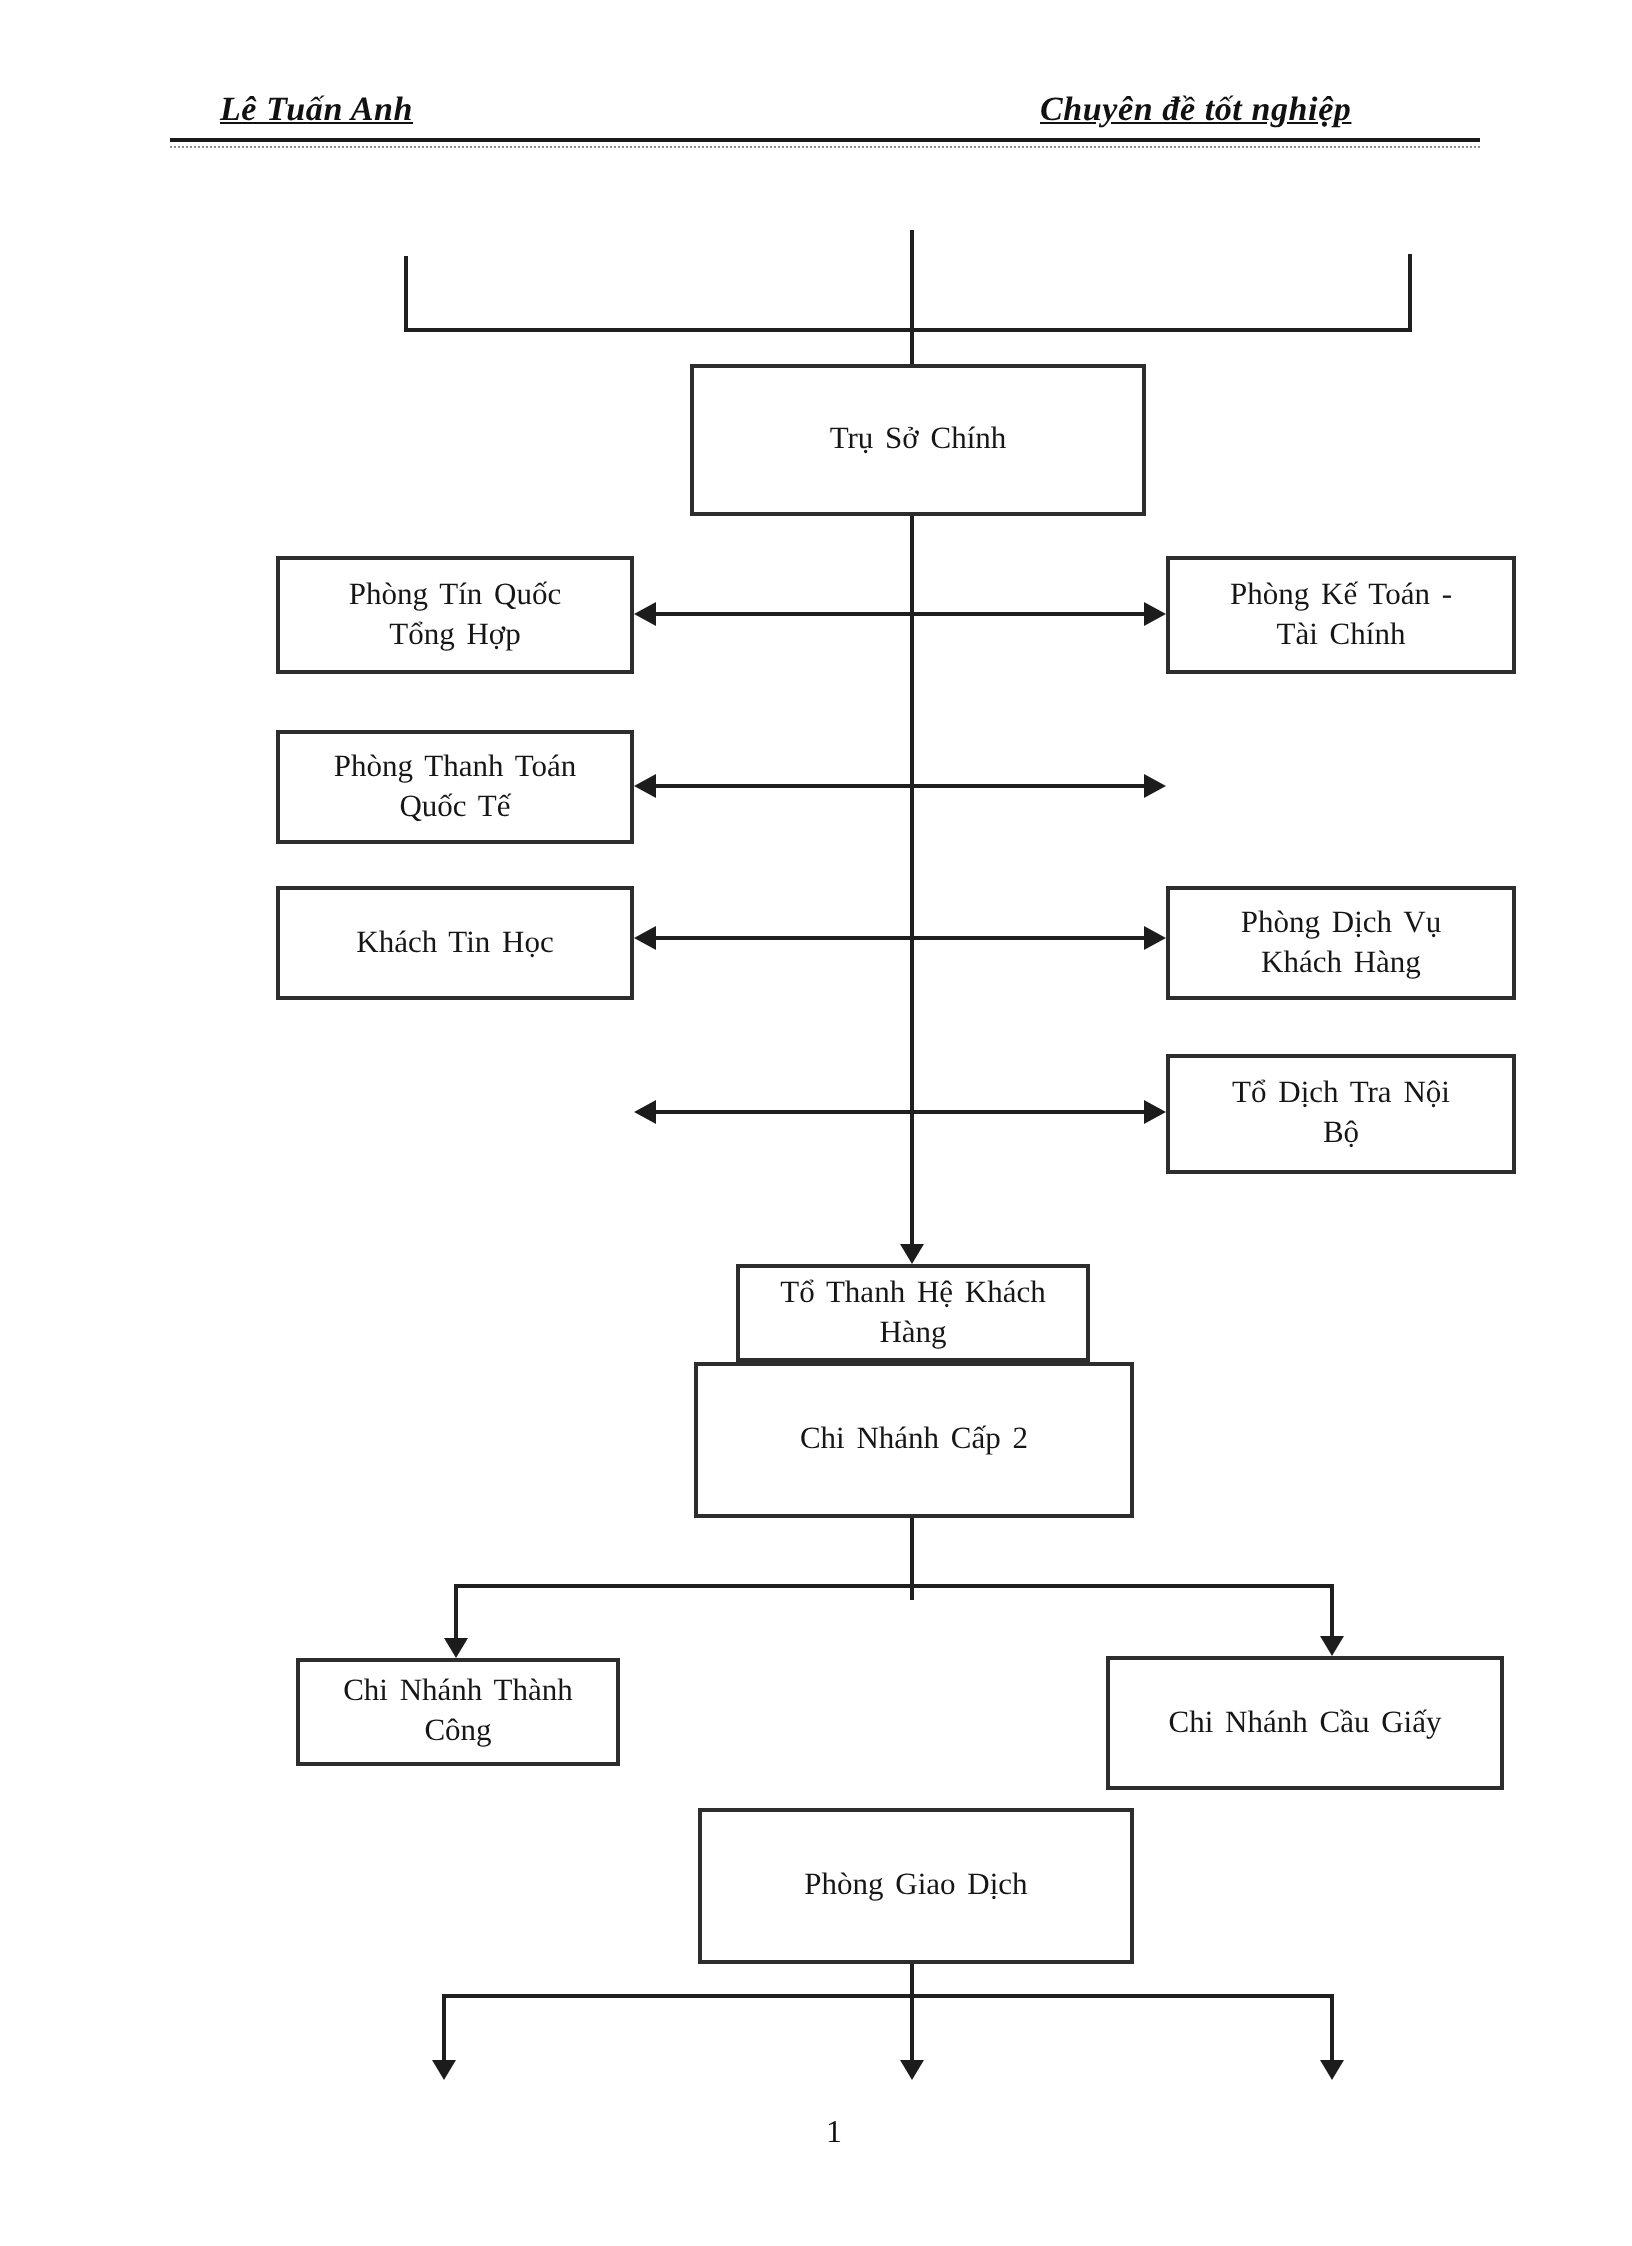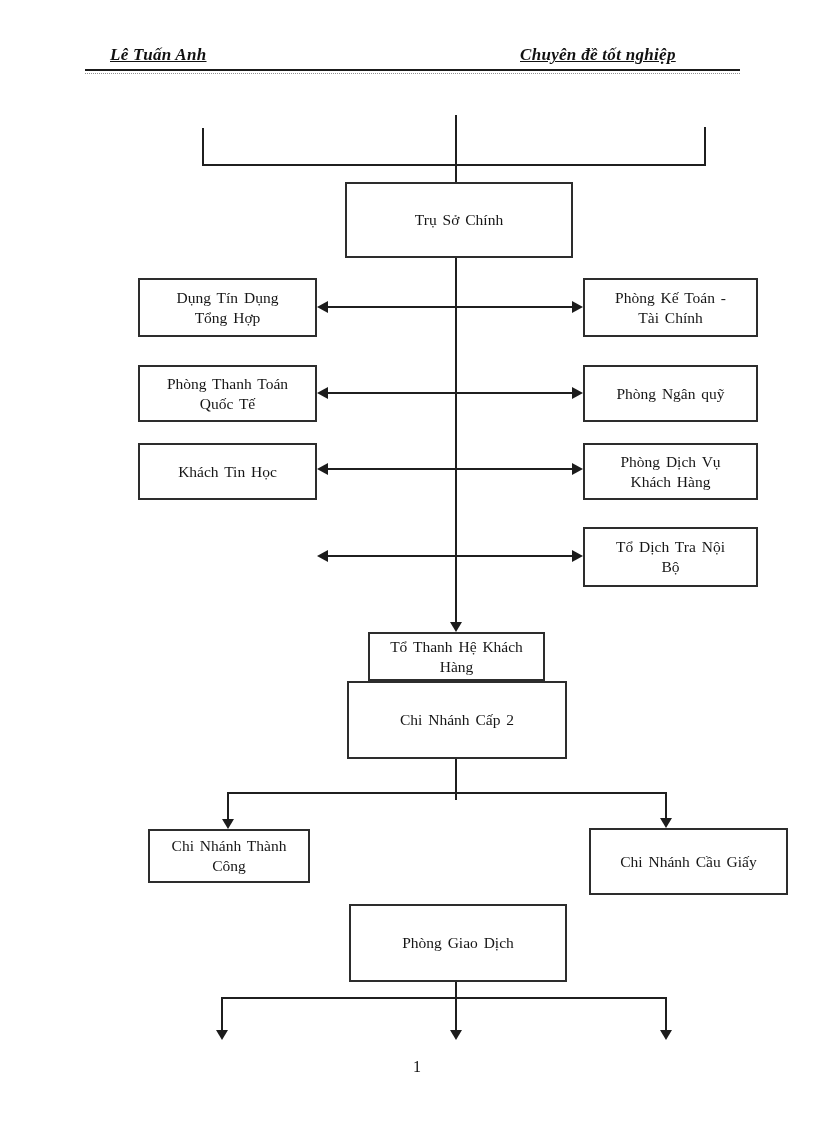--- a/index.html
+++ b/index.html
@@ -65,7 +65,7 @@
 
   <div class="box" style="left:345px; top:182px; width:228px; height:76px;">Trụ Sở Chính</div>
 
-  <div class="box" style="left:138px; top:278px; width:179px; height:59px;">Dụng Tín Dụng
+  <div class="box" style="left:138px; top:278px; width:179px; height:59px;">Phòng Tín Quốc
 Tổng Hợp</div>
   <div class="box" style="left:583px; top:278px; width:175px; height:59px;">Phòng Kế Toán -
 Tài Chính</div>

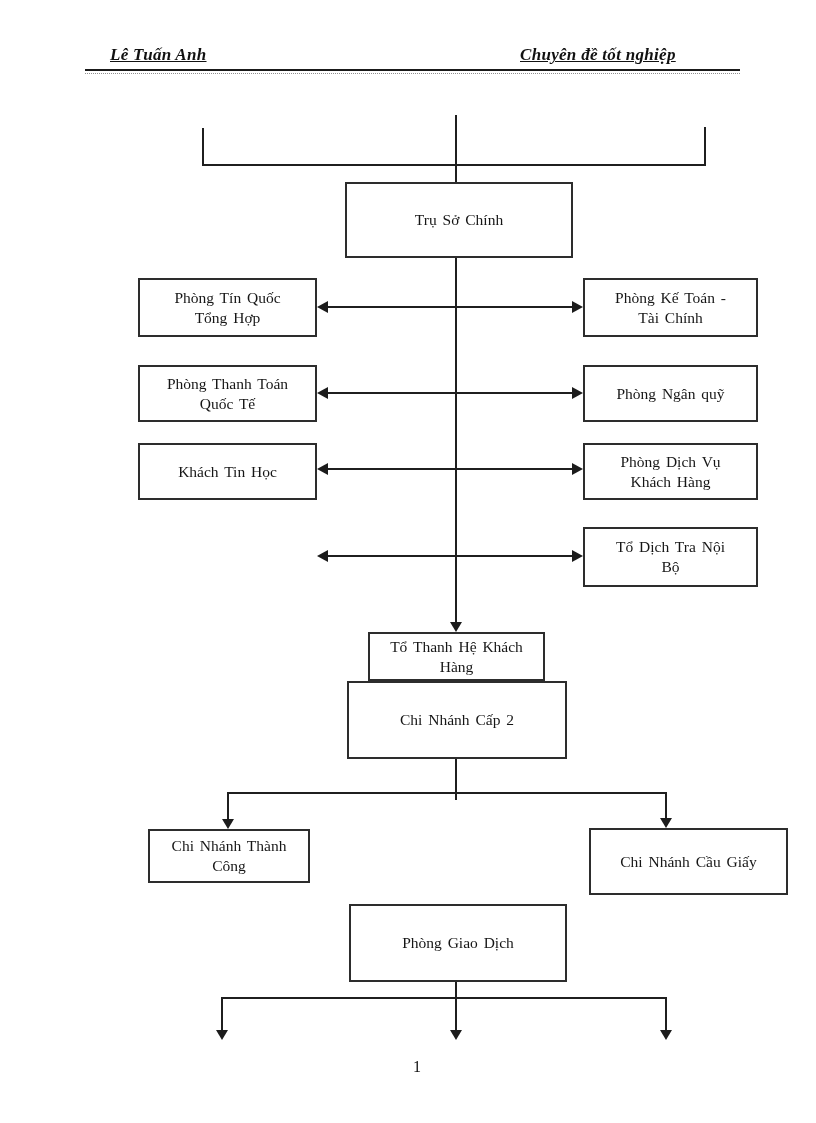--- a/index.html
+++ b/index.html
@@ -75,7 +75,6 @@
 
   <div class="box" style="left:138px; top:365px; width:179px; height:57px;">Phòng Thanh Toán
 Quốc Tế</div>
-  <div class="box" style="left:583px; top:365px; width:175px; height:57px;">Phòng Ngân quỹ</div>
   <div class="line" style="left:320px; top:392px; width:260px; height:2px;"></div>
   <div class="ah ah-left" style="left:317px; top:387px;"></div>
   <div class="ah ah-right" style="left:572px; top:387px;"></div>

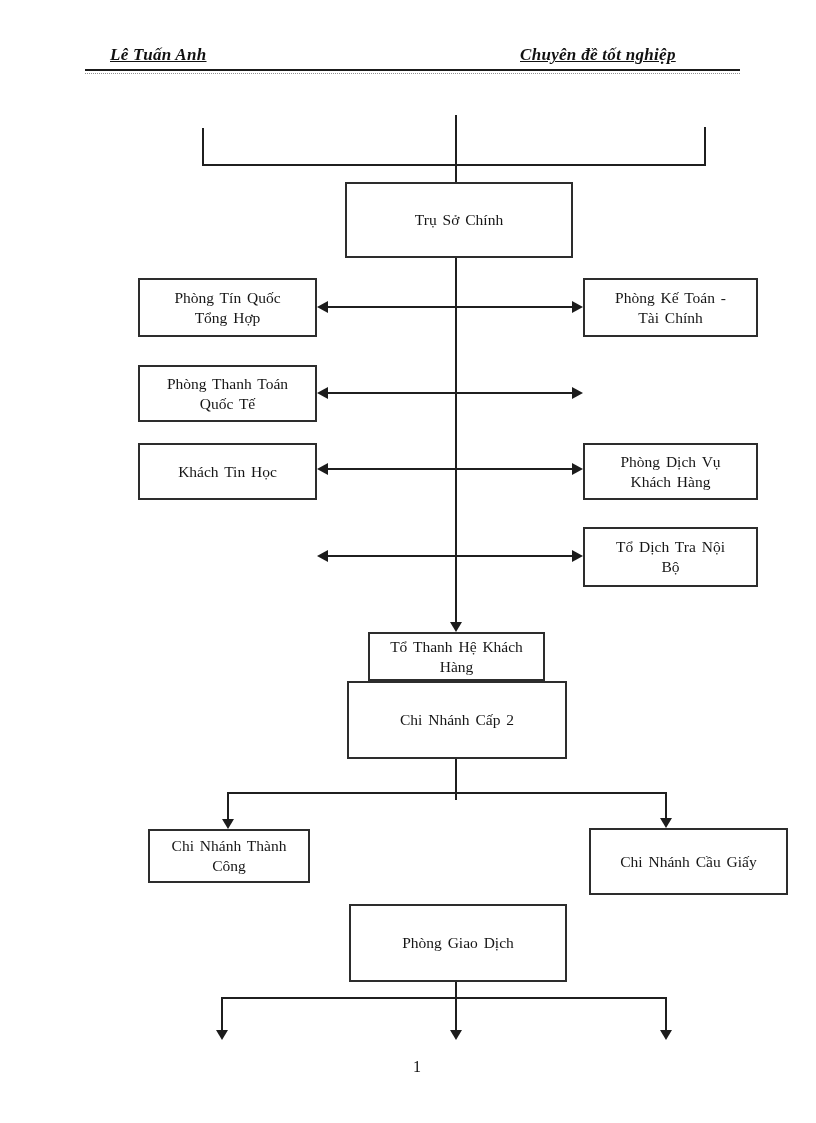--- a/index.html
+++ b/index.html
@@ -105,7 +105,7 @@
 
   <div class="box" style="left:148px; top:829px; width:162px; height:54px;">Chi Nhánh Thành
 Công</div>
-  <div class="box" style="left:553px; top:828px; width:199px; height:67px;margin-left:36px;">Chi Nhánh Cầu Giấy</div>
+  <div class="box" style="left:553px; top:828px; width:199px; height:67px;">Chi Nhánh Cầu Giấy</div>
 
   <div class="box" style="left:349px; top:904px; width:218px; height:78px;">Phòng Giao Dịch</div>
 

